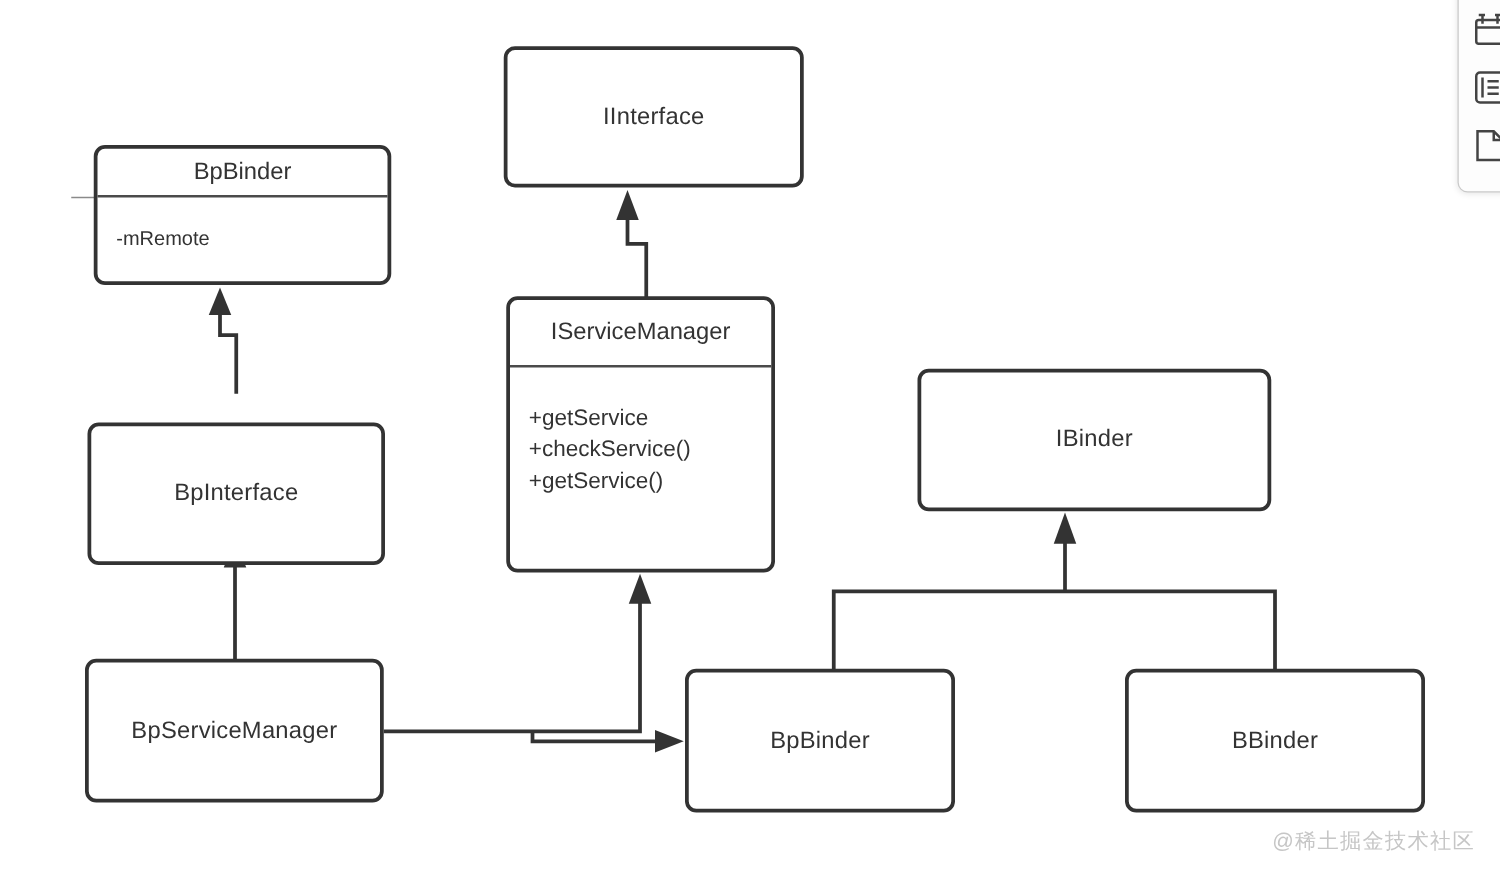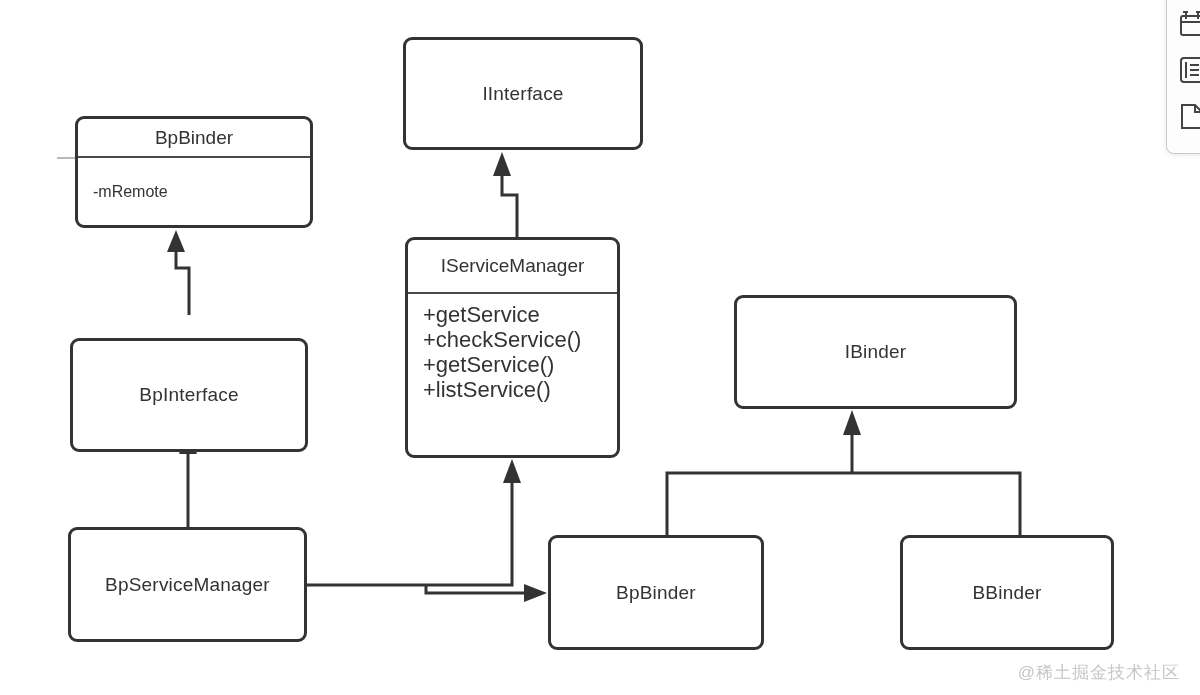--- a/index.html
+++ b/index.html
@@ -55,8 +55,8 @@
     height: calc(100% - 39px);
   }
   .node .method-body {
-    padding: 8px 0 0 15px;
-    font-size: 22px;
+    padding: 28px 0 0 15px;
+    font-size: 18px;
     line-height: 25px;
   }
   .node .method-body div { white-space: nowrap; }

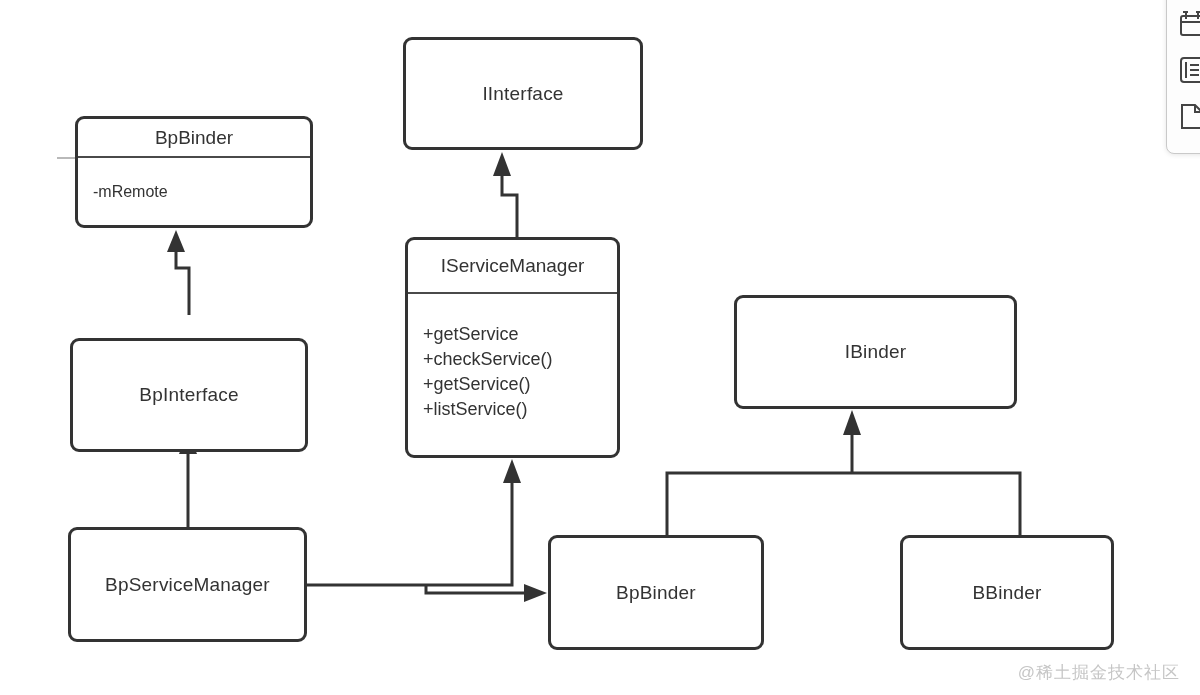--- a/index.html
+++ b/index.html
@@ -155,7 +155,6 @@
       <div>+getService</div>
       <div>+checkService()</div>
       <div>+getService()</div>
-      <div>+listService()</div>
     </div>
   </div>
 

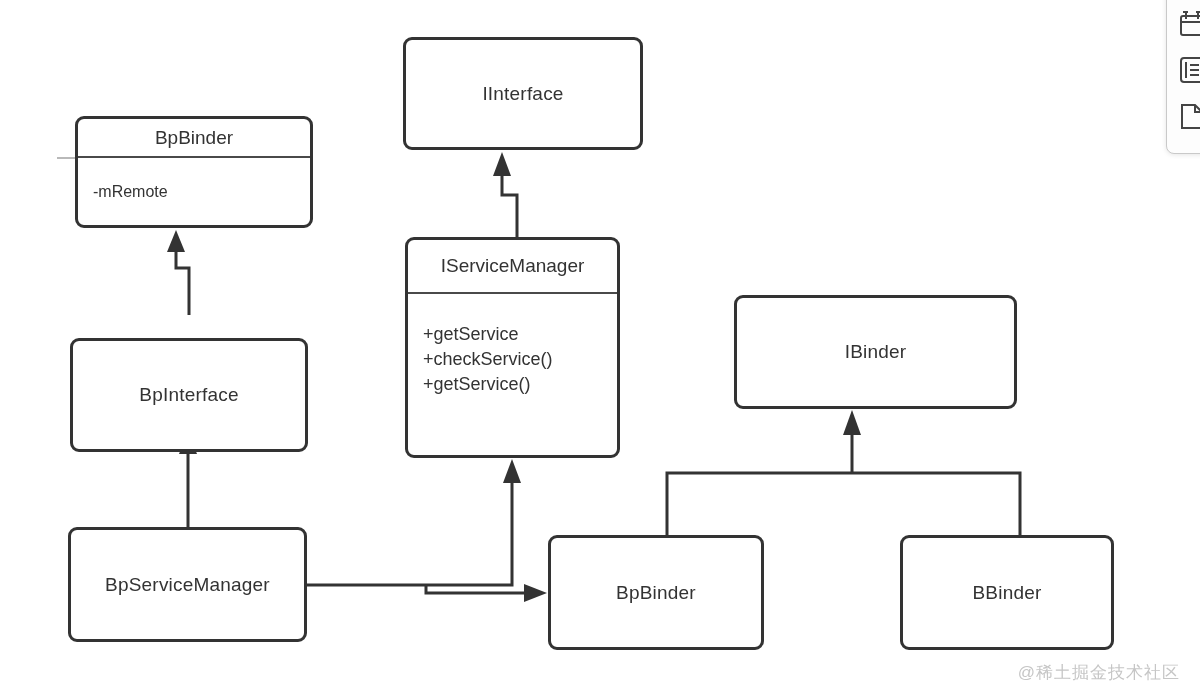--- a/index.html
+++ b/index.html
@@ -174,7 +174,7 @@
     <span>BpBinder</span>
   </div>
 
-  <div class="node simple" style="left:900px; top:535px; width:214px; height:115px;">
+  <div class="node simple" style="left:900px; top:535px; width:240px; height:115px;">
     <span>BBinder</span>
   </div>
 

